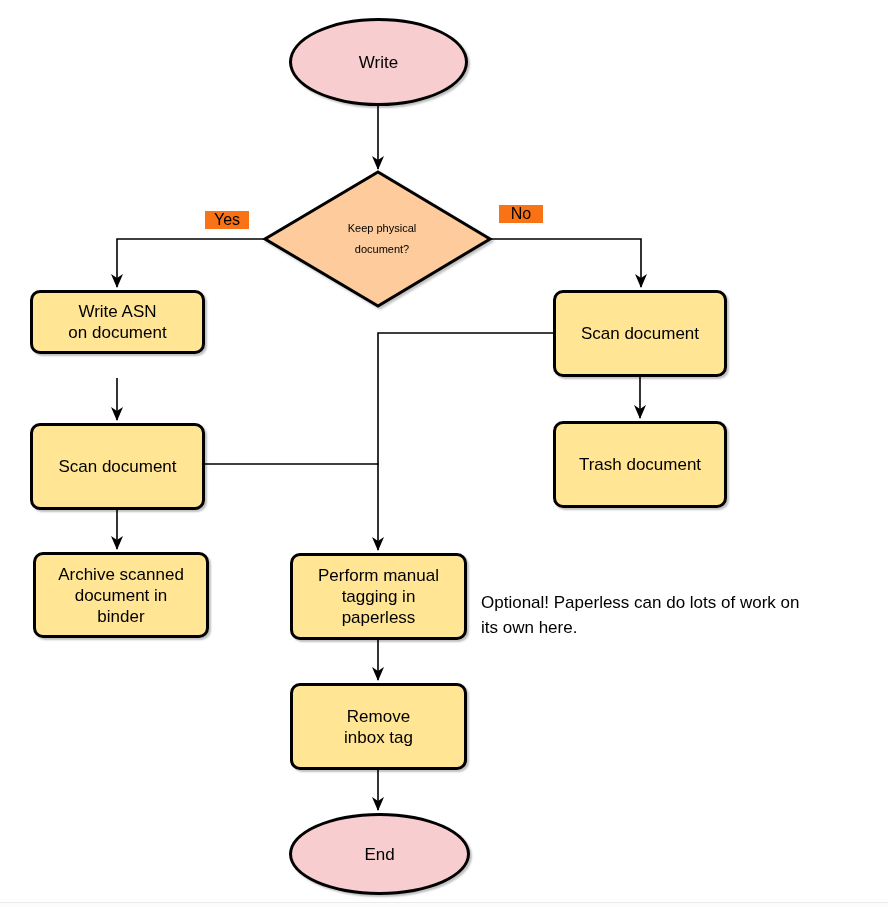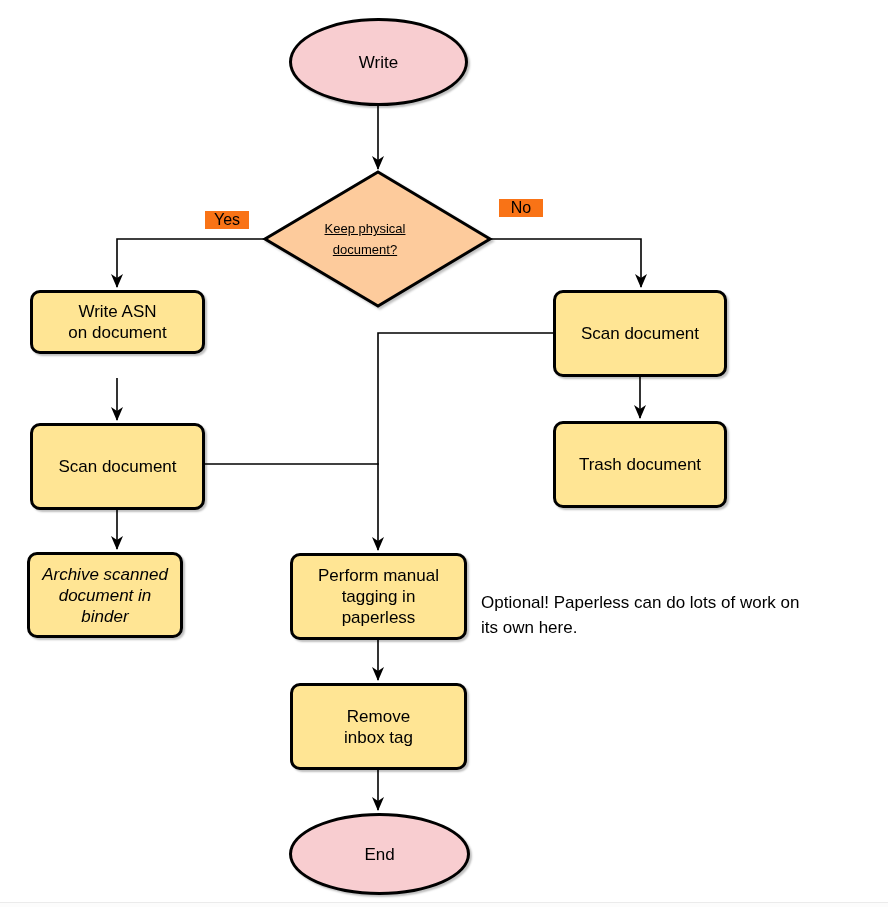--- a/index.html
+++ b/index.html
@@ -70,7 +70,7 @@
     background: #f97316;
   }
   .edge-label.yes { left: 205px; top: 211px; }
-  .edge-label.no  { left: 499px; top: 199px; }
+  .edge-label.no  { left: 499px; top: 205px; }
   .annotation {
     position: absolute;
     left: 481px; top: 590px;

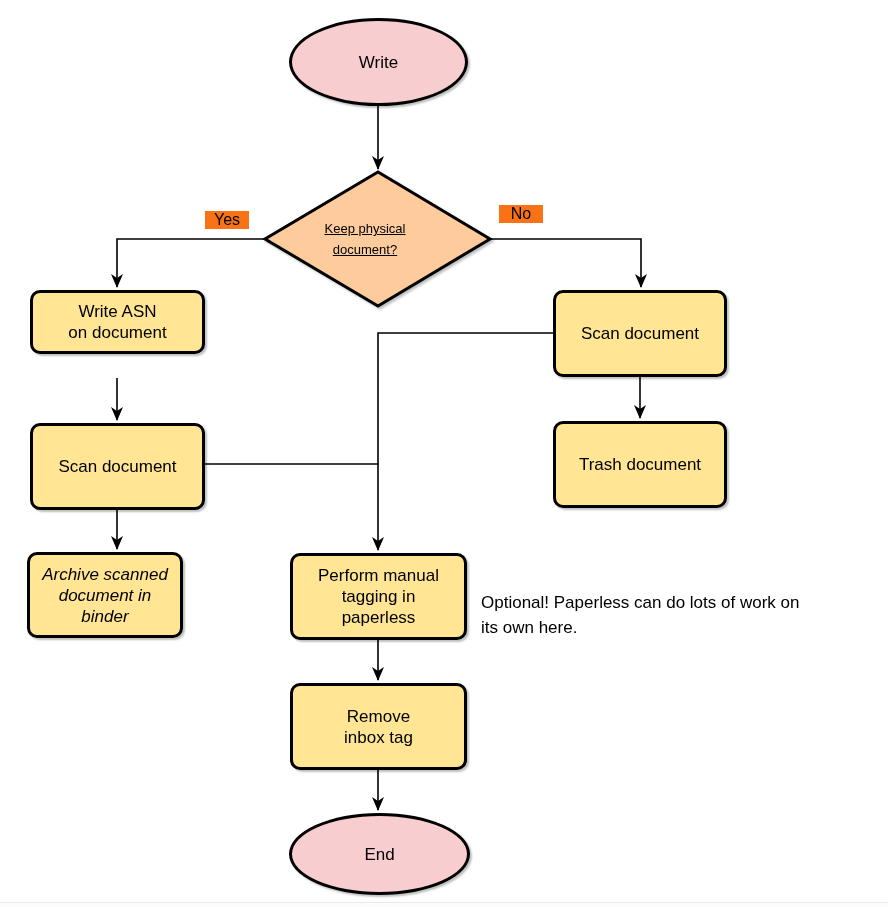--- a/index.html
+++ b/index.html
@@ -48,17 +48,16 @@
   }
   .decision-label {
     position: absolute;
-    left: 272px; top: 210px;
+    left: 289px; top: 210px;
     width: 186px; height: 58px;
     display: flex;
     align-items: center;
     justify-content: center;
     text-align: center;
-    font-size: 13px;
+    font-size: 11px;
     line-height: 21px;
     white-space: pre-line;
     z-index: 2;
-    text-decoration: underline;
   }
   .edge-label {
     position: absolute;

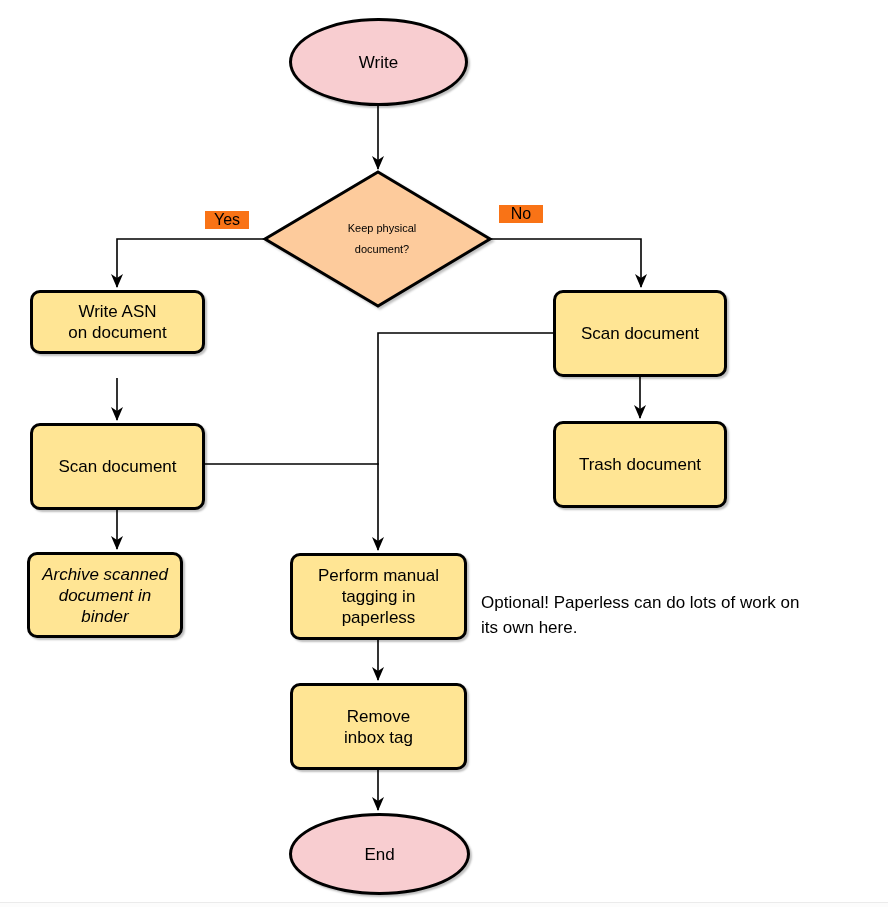--- a/index.html
+++ b/index.html
@@ -91,7 +91,7 @@
   .n-start     { left: 289px; top:  18px; width: 179px; height: 88px; }
   .n-write-asn { left:  30px; top: 290px; width: 175px; height: 64px; }
   .n-scan-left { left:  30px; top: 423px; width: 175px; height: 87px; }
-  .n-archive   { left:  27px; top: 552px; width: 156px; height: 86px; font-style: italic; }
+  .n-archive   { left:  33px; top: 552px; width: 176px; height: 86px; }
   .n-scan-right{ left: 553px; top: 290px; width: 174px; height: 87px; }
   .n-trash     { left: 553px; top: 421px; width: 174px; height: 87px; }
   .n-tagging   { left: 290px; top: 553px; width: 177px; height: 87px; }

